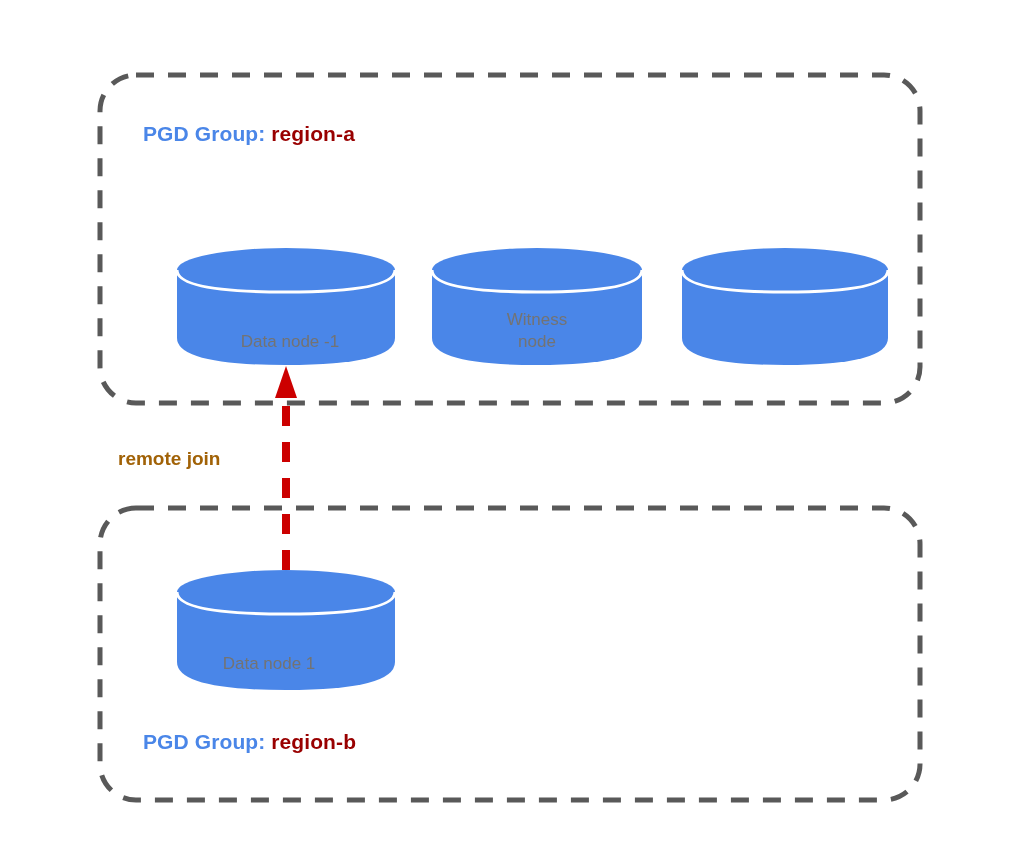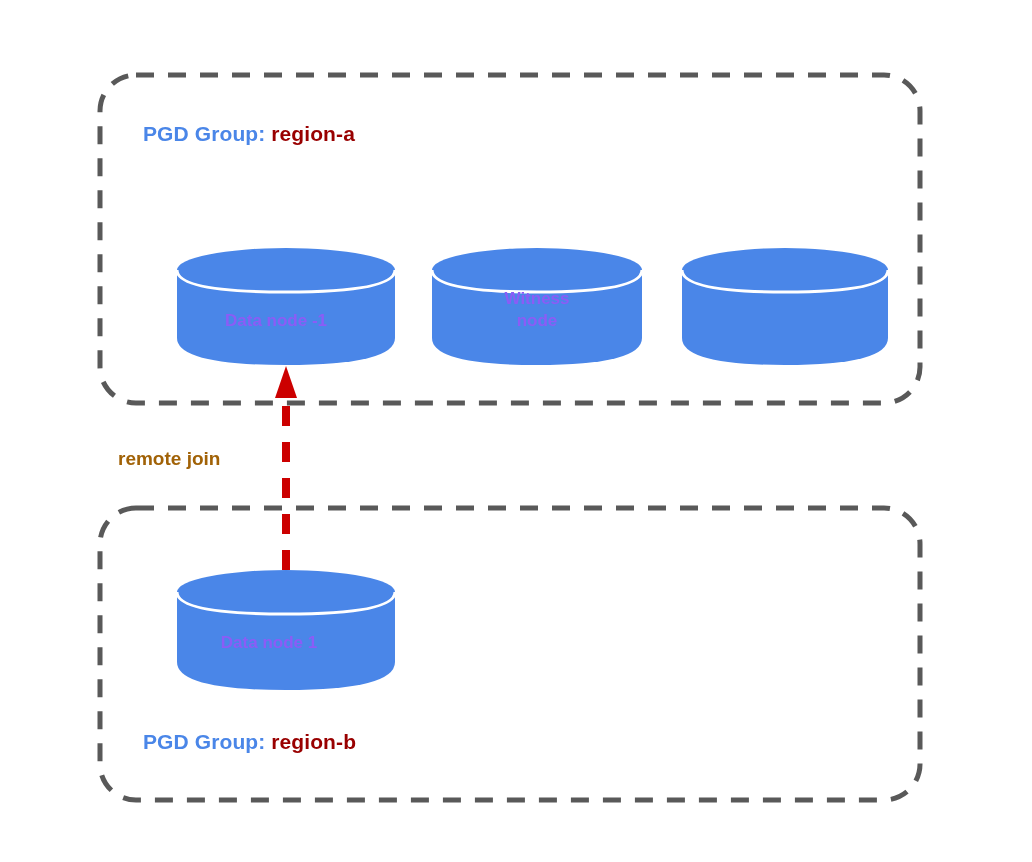--- a/index.html
+++ b/index.html
@@ -42,13 +42,14 @@
 
   .node-label {
     position: absolute;
-    color: #8b5cf6;
+    color: #737373;
     font-size: 17px;
-    font-weight: bold;
+    font-weight: normal;
     text-align: center;
     line-height: 22px;
     white-space: pre-line;
     pointer-events: none;
+    margin-top: 21px;
   }
   #label-data-node-a1 { left: 180px; top: 310px; width: 192px; }
   #label-witness-node { left: 432px; top: 288px; width: 210px; }

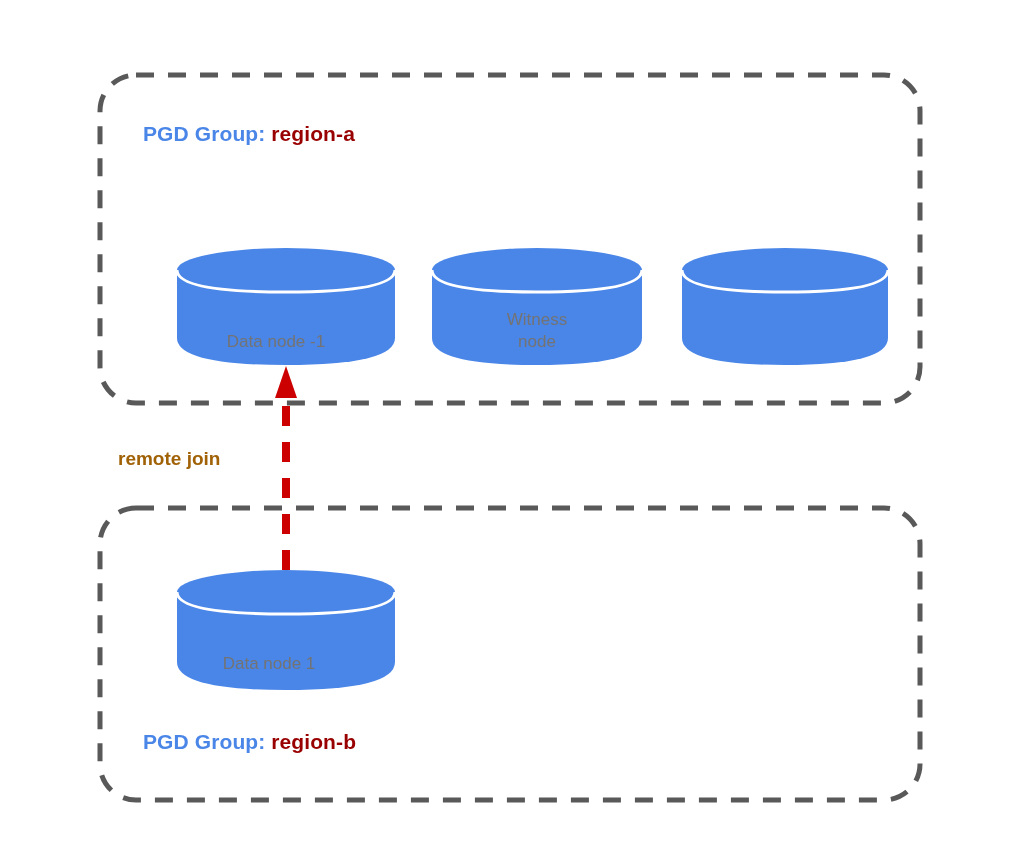--- a/index.html
+++ b/index.html
@@ -51,7 +51,7 @@
     pointer-events: none;
     margin-top: 21px;
   }
-  #label-data-node-a1 { left: 180px; top: 310px; width: 192px; }
+  #label-data-node-a1 { left: 194px; top: 310px; width: 192px; }
   #label-witness-node { left: 432px; top: 288px; width: 210px; }
   #label-data-node-a2 { left: 682px; top: 310px; width: 206px; }
   #label-data-node-b1 { left: 177px; top: 632px; width: 184px; }

